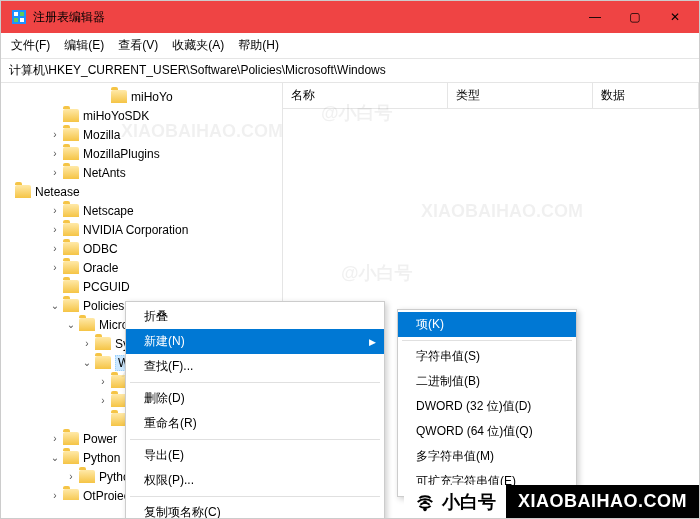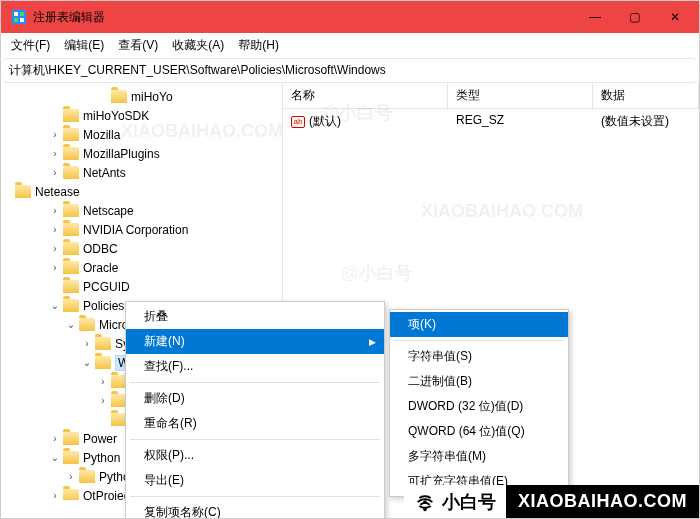--- a/index.html
+++ b/index.html
@@ -11,7 +11,7 @@
   .win-btn { width: 40px; height: 28px; display: flex; align-items: center; justify-content: center; }
   .menubar { display: flex; gap: 2px; padding: 2px 4px; font-size: 12px; }
   .menu-item { padding: 2px 6px; }
-  .addressbar { padding: 3px 8px; border-top: 1px solid #e5e5e5; border-bottom: 1px solid #e5e5e5; font-size: 12px; border-radius: 7px; }
+  .addressbar { padding: 3px 8px; border-top: 1px solid #e5e5e5; border-bottom: 1px solid #e5e5e5; font-size: 12px; }
   .content { display: flex; height: calc(100% - 100px); position: relative; }
   .tree-pane { width: 282px; border-right: 1px solid #e5e5e5; overflow: hidden; padding-top: 4px; position: relative; }
   .list-pane { flex: 1; display: flex; flex-direction: column; }

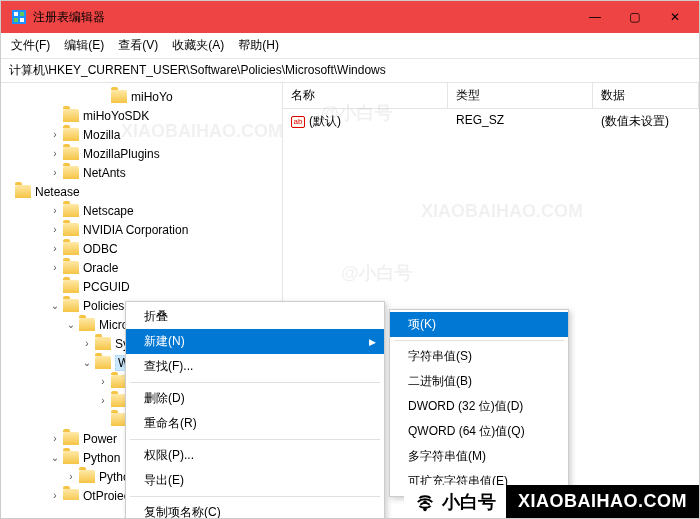--- a/index.html
+++ b/index.html
@@ -195,14 +195,6 @@
       <div class="col-type">类型</div>
       <div class="col-data">数据</div>
     </div>
-    <div class="list-row">
-      <div class="row-name">
-        <span class="ab-icon">ab</span>
-        <span>(默认)</span>
-      </div>
-      <div class="row-type">REG_SZ</div>
-      <div class="row-data">(数值未设置)</div>
-    </div>
   </div>
 </div>
 

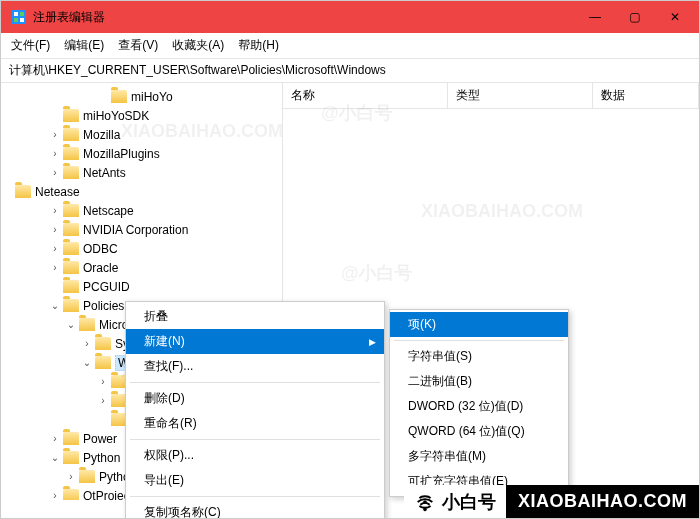--- a/index.html
+++ b/index.html
@@ -216,7 +216,7 @@
 
 </div>
 
-<div class="ctx-menu" style="left:388px; top:308px; width:180px;">
+<div class="ctx-menu" style="left:396px; top:308px; width:180px;">
   <div class="ctx-item hl">项(K)</div>
   <div class="ctx-sep"></div>
   <div class="ctx-item">字符串值(S)</div>

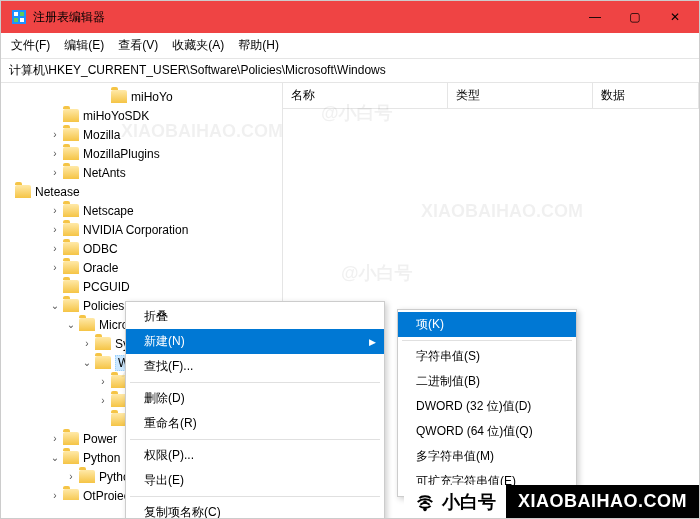--- a/index.html
+++ b/index.html
@@ -209,8 +209,8 @@
   <div class="ctx-item">删除(D)</div>
   <div class="ctx-item">重命名(R)</div>
   <div class="ctx-sep"></div>
+  <div class="ctx-item">导出(E)</div>
   <div class="ctx-item">权限(P)...</div>
-  <div class="ctx-item">导出(E)</div>
   <div class="ctx-sep"></div>
   <div class="ctx-item">复制项名称(C)</div>
 

